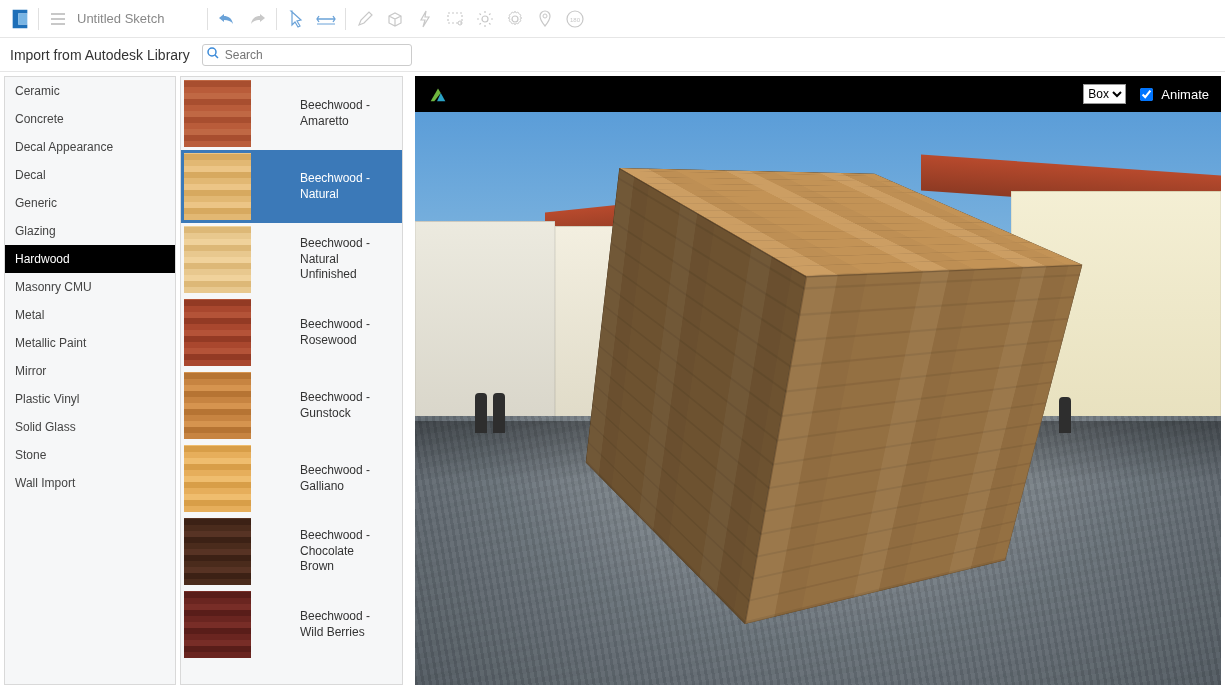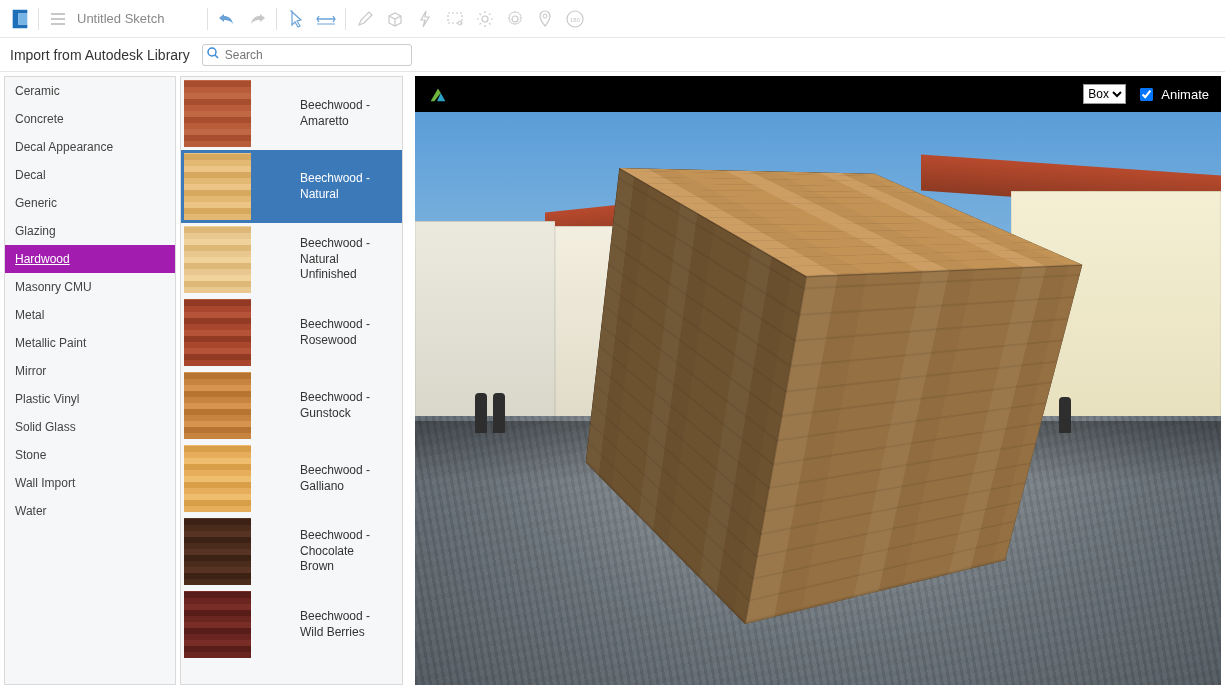--- a/index.html
+++ b/index.html
@@ -26,7 +26,7 @@
 
 .category-panel { width: 172px; background: #f6f7f8; border: 1px solid #d9d9d9; margin: 4px 0 4px 4px; overflow-y: auto; }
 .cat-item { padding: 7px 10px; font-size: 12px; color: #444; cursor: pointer; }
-.cat-item.selected { background: #a21caf; color: #fff; text-decoration: underline; }
+.cat-item.selected { background: #000000; color: #fff; }
 
 
 .materials-panel { width: 223px; background: #f6f7f8; border: 1px solid #d9d9d9; margin: 4px; overflow-y: auto; position: relative; }

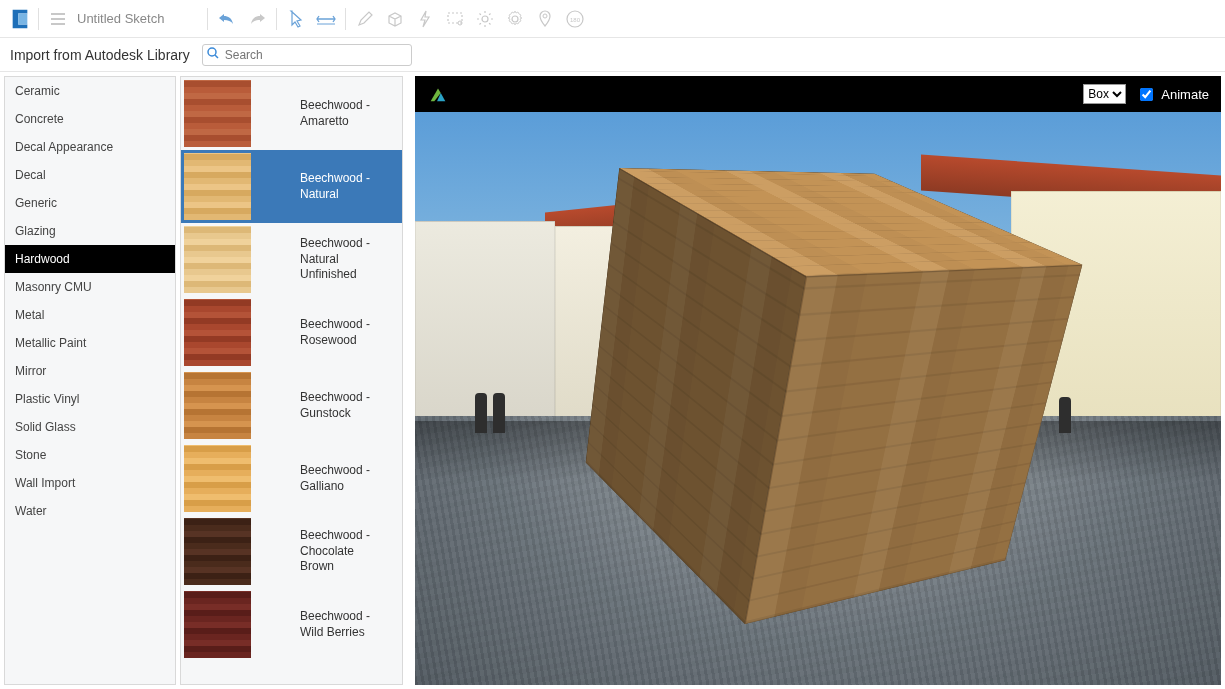--- a/index.html
+++ b/index.html
@@ -208,7 +208,6 @@
       <div class="cat-item">Solid Glass</div>
       <div class="cat-item">Stone</div>
       <div class="cat-item">Wall Import</div>
-      <div class="cat-item">Water</div>
     </div>
 
   <div class="materials-panel" id="materials-panel">

